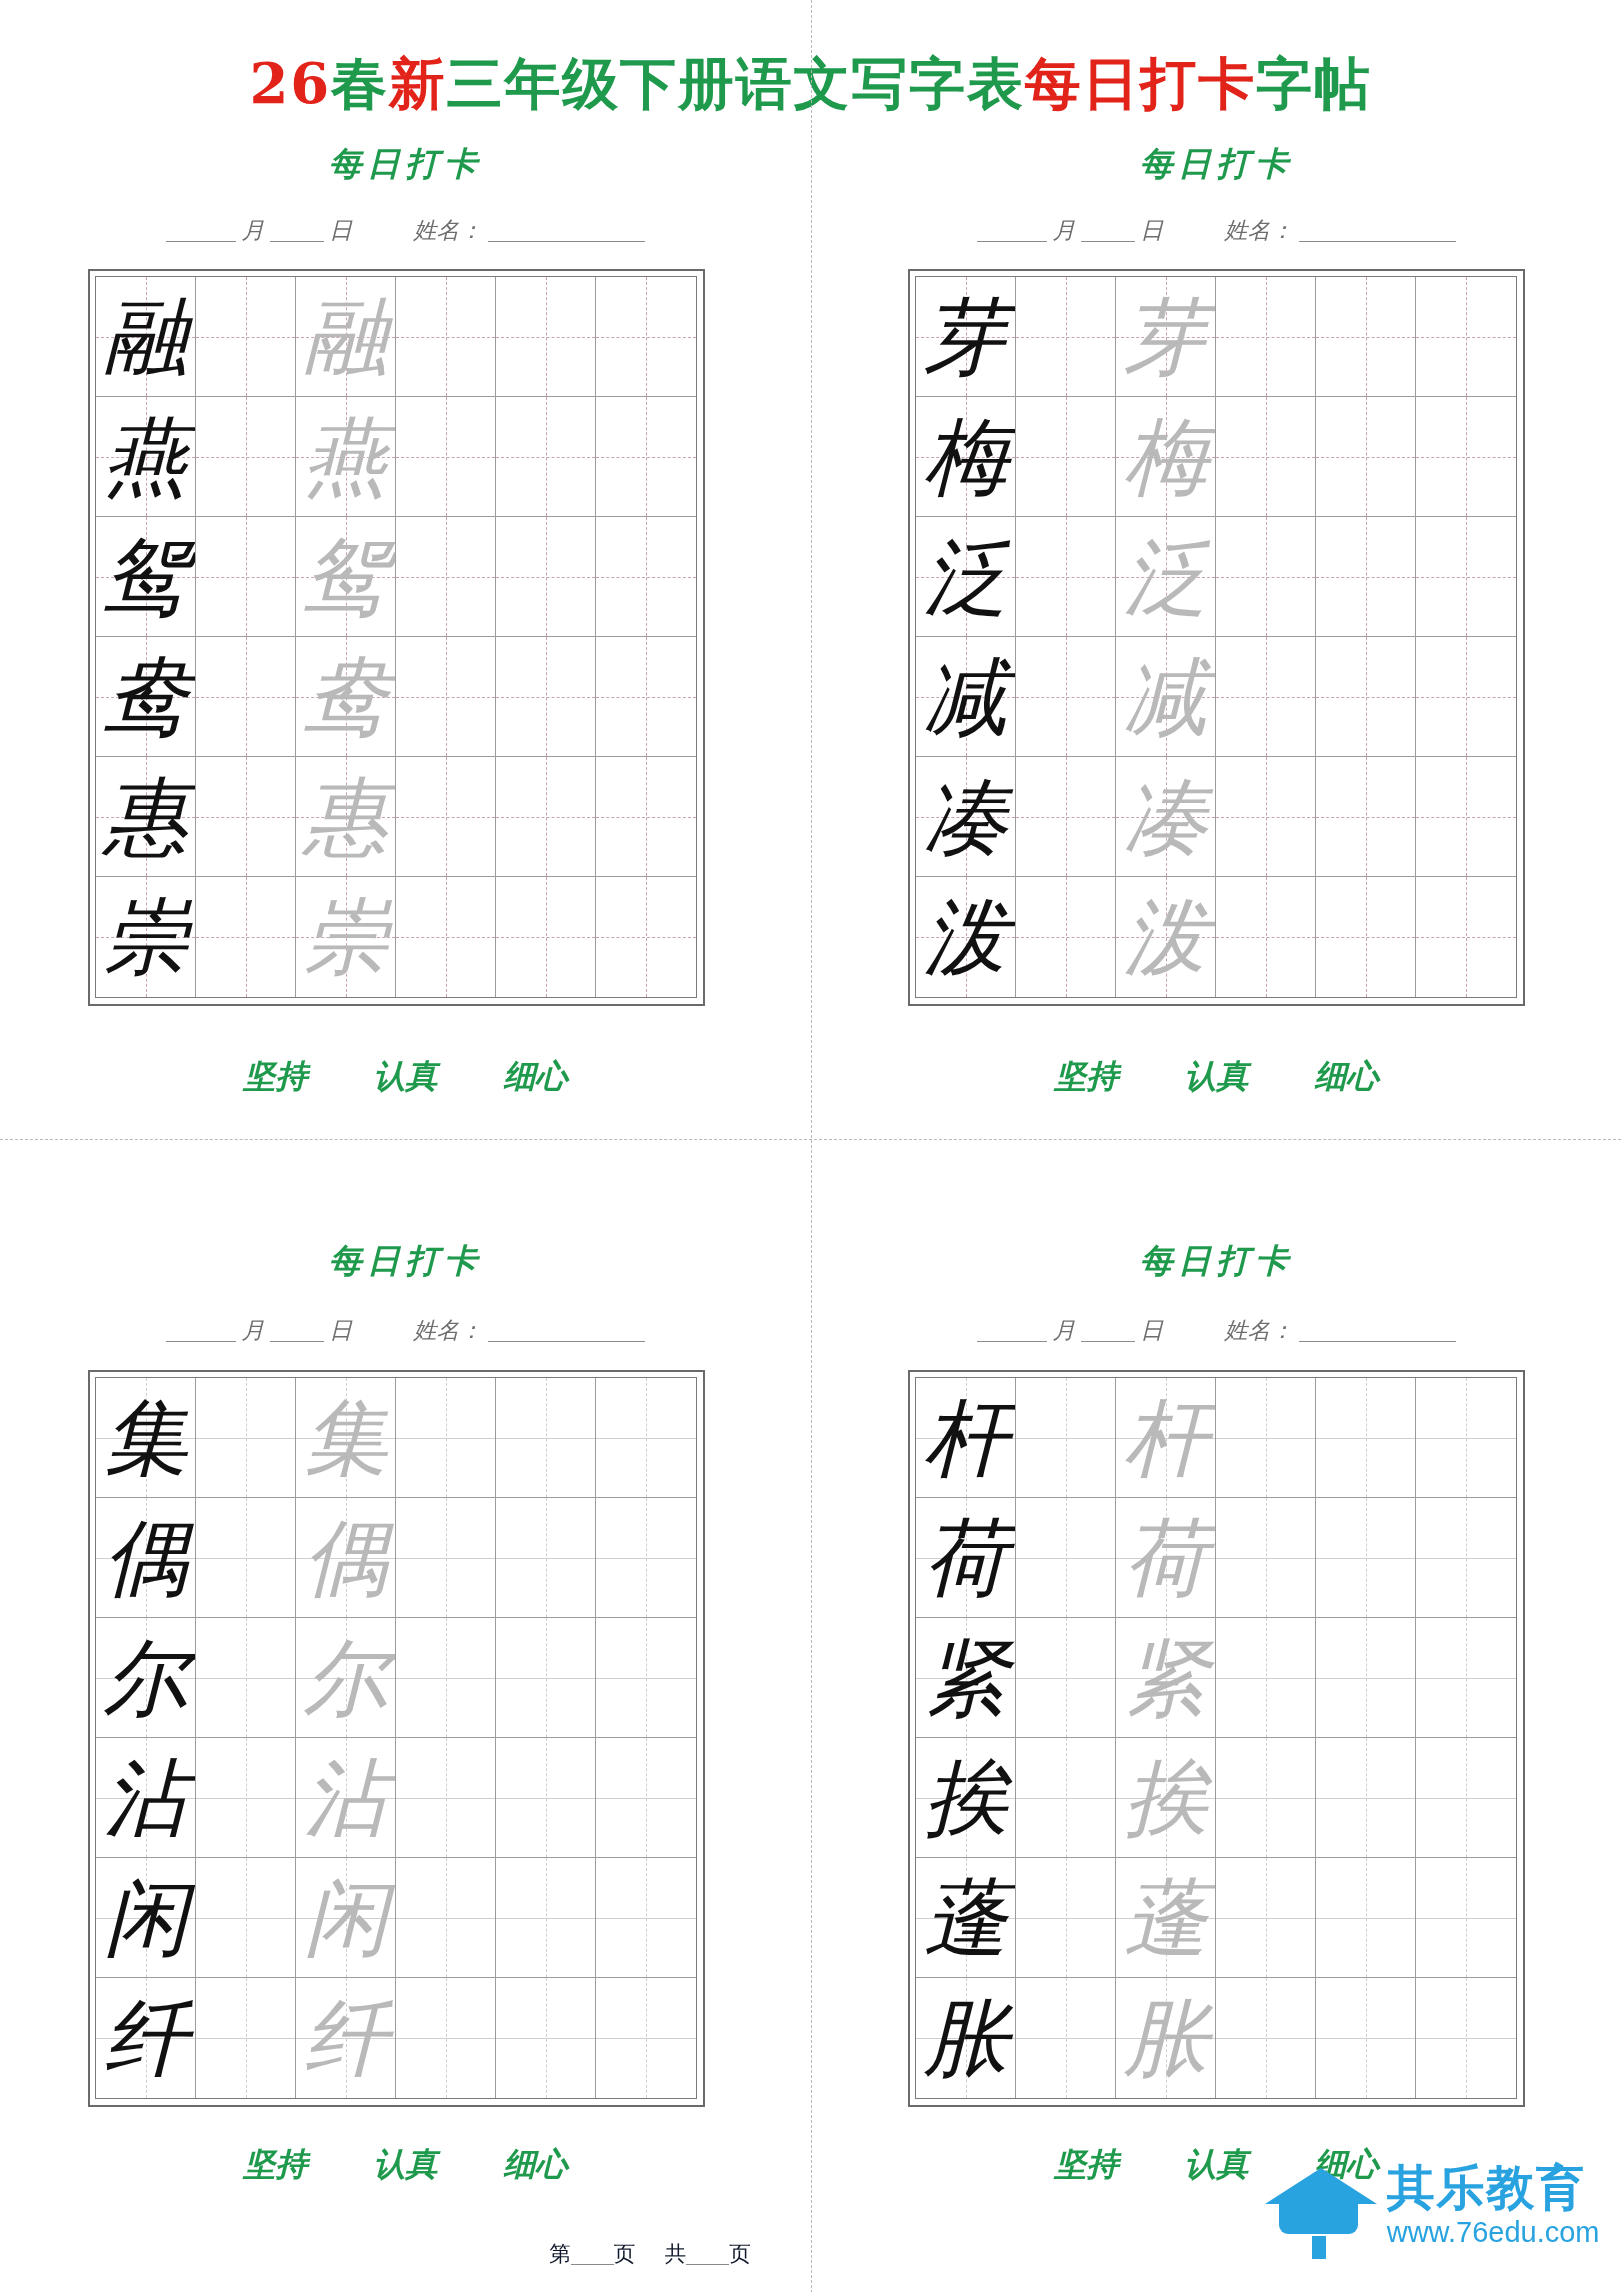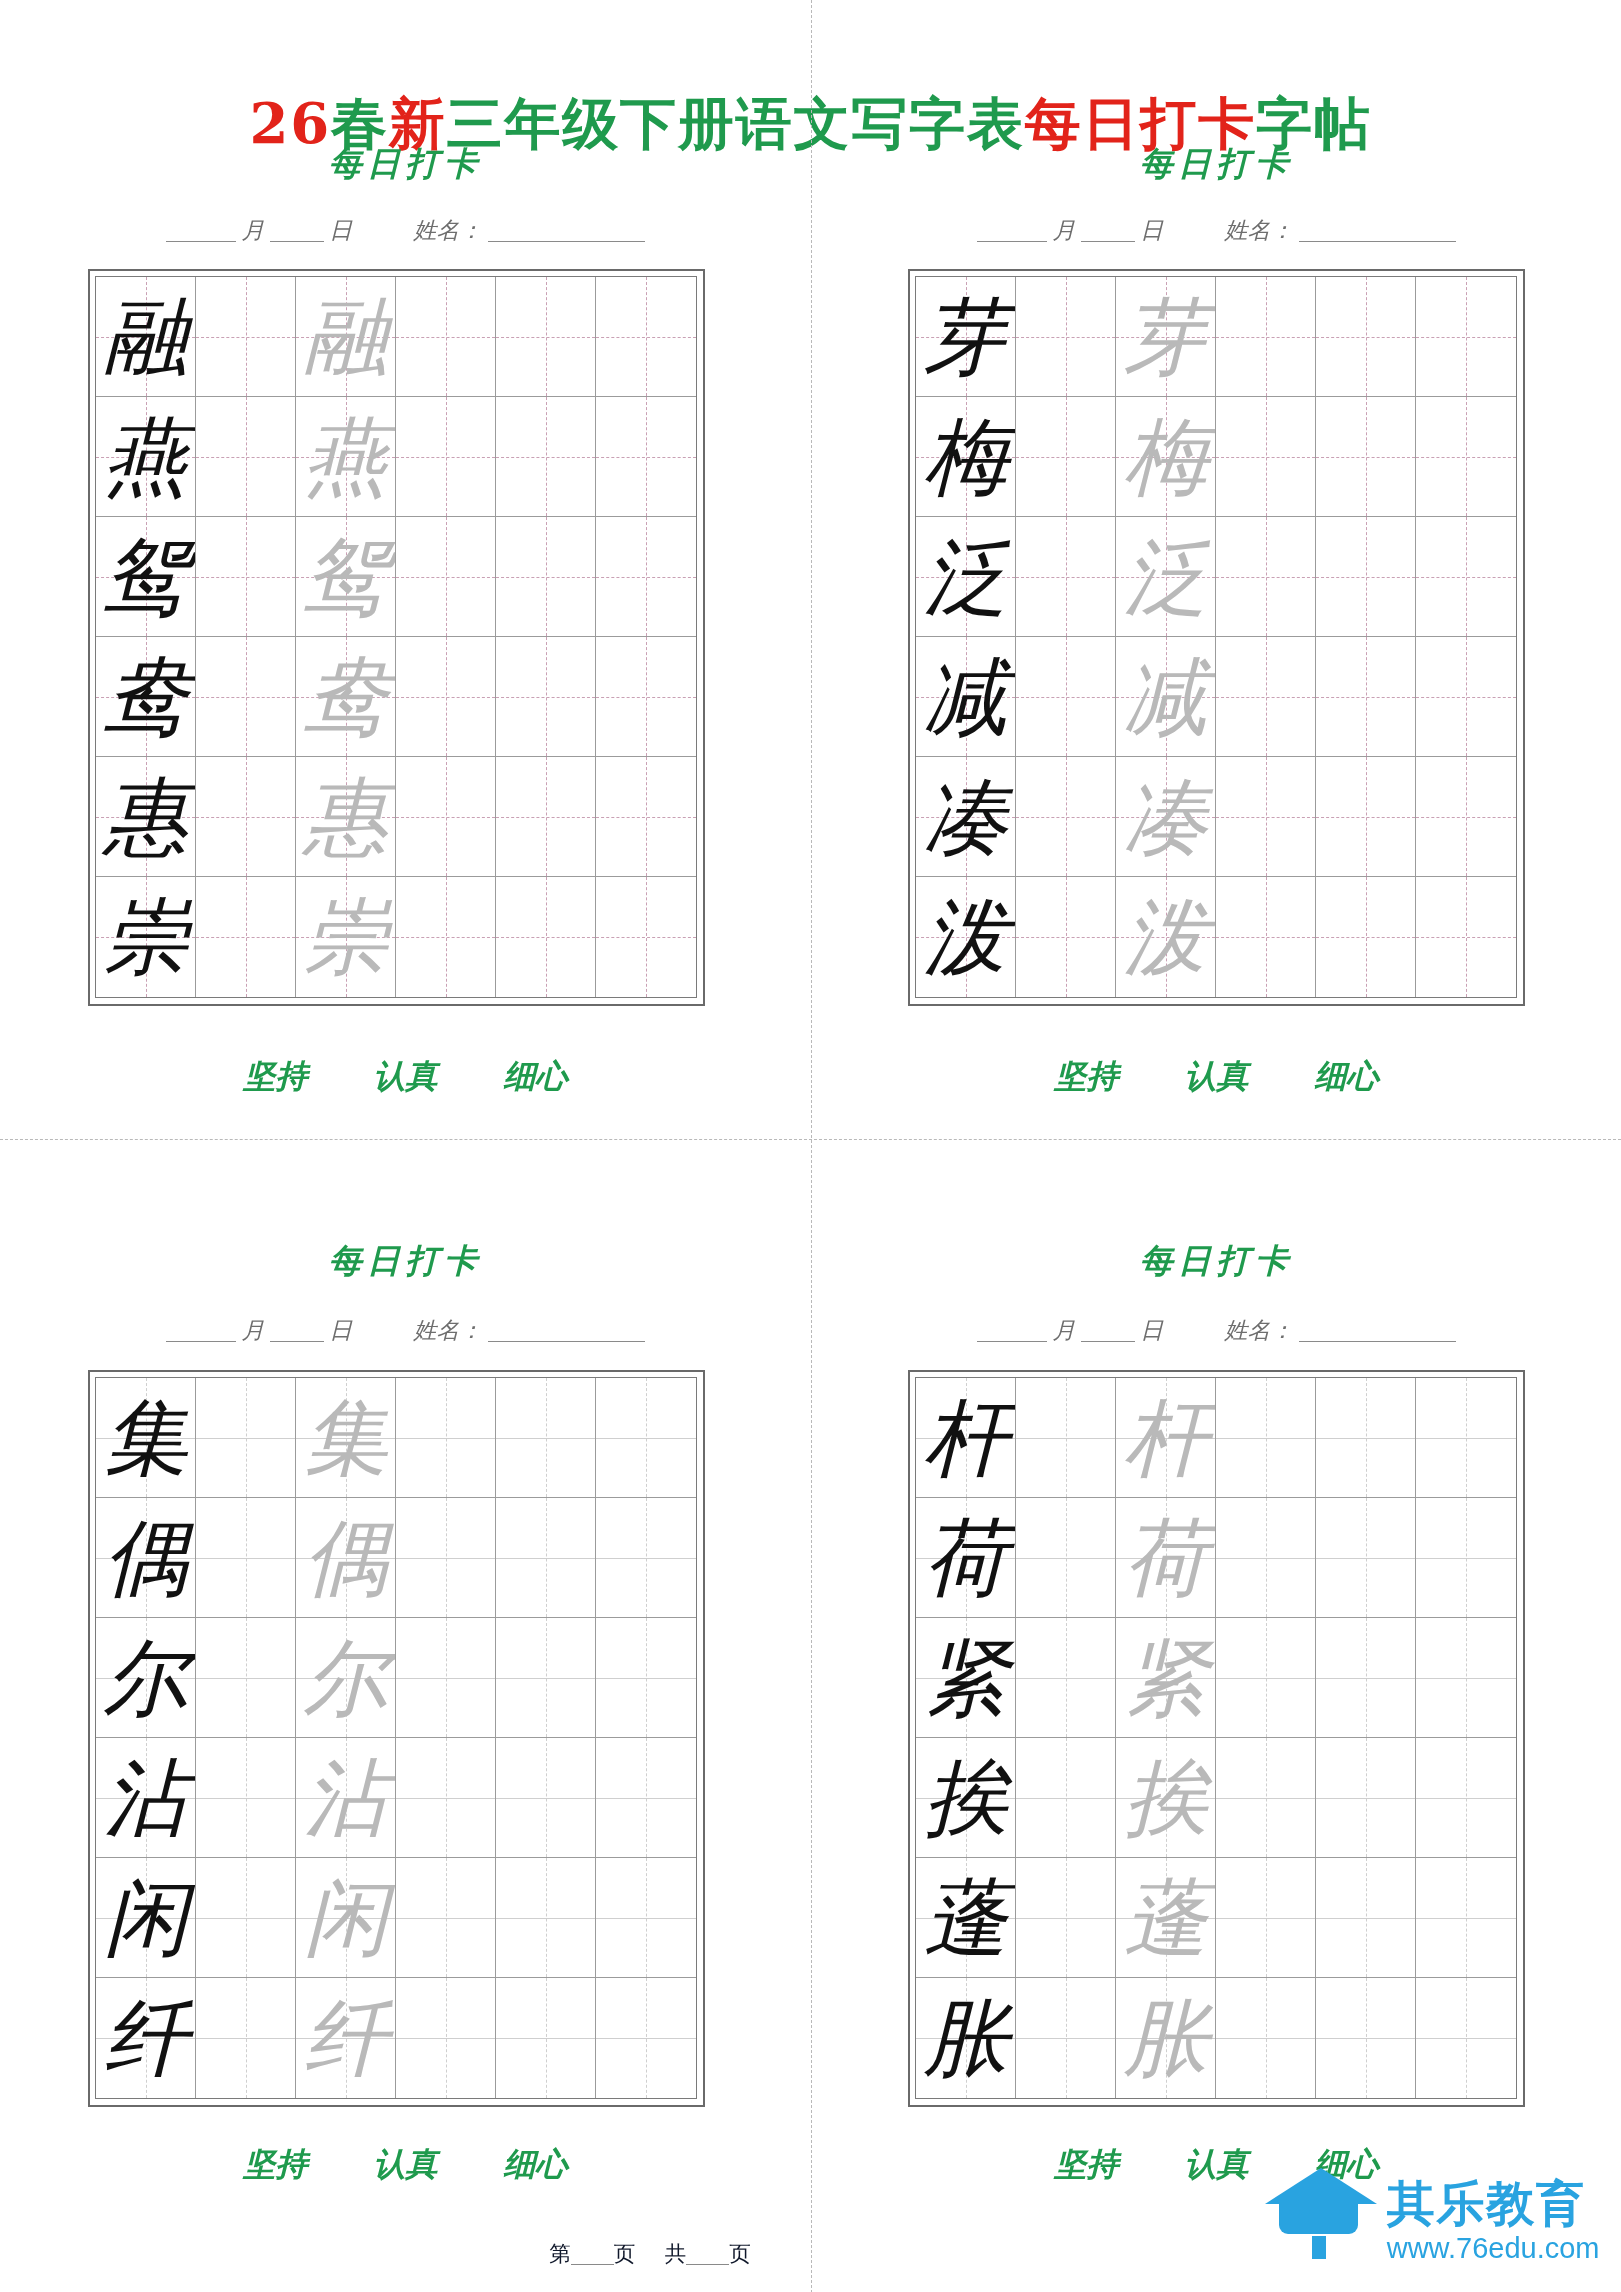--- a/index.html
+++ b/index.html
@@ -28,7 +28,7 @@
     white-space: nowrap;
     font-family: "DejaVu Serif", serif;
   }
-  .title span { display: inline-block; margin-top: 40px; }
+  .title span { display: inline-block; }
 
   
   .fold-v {

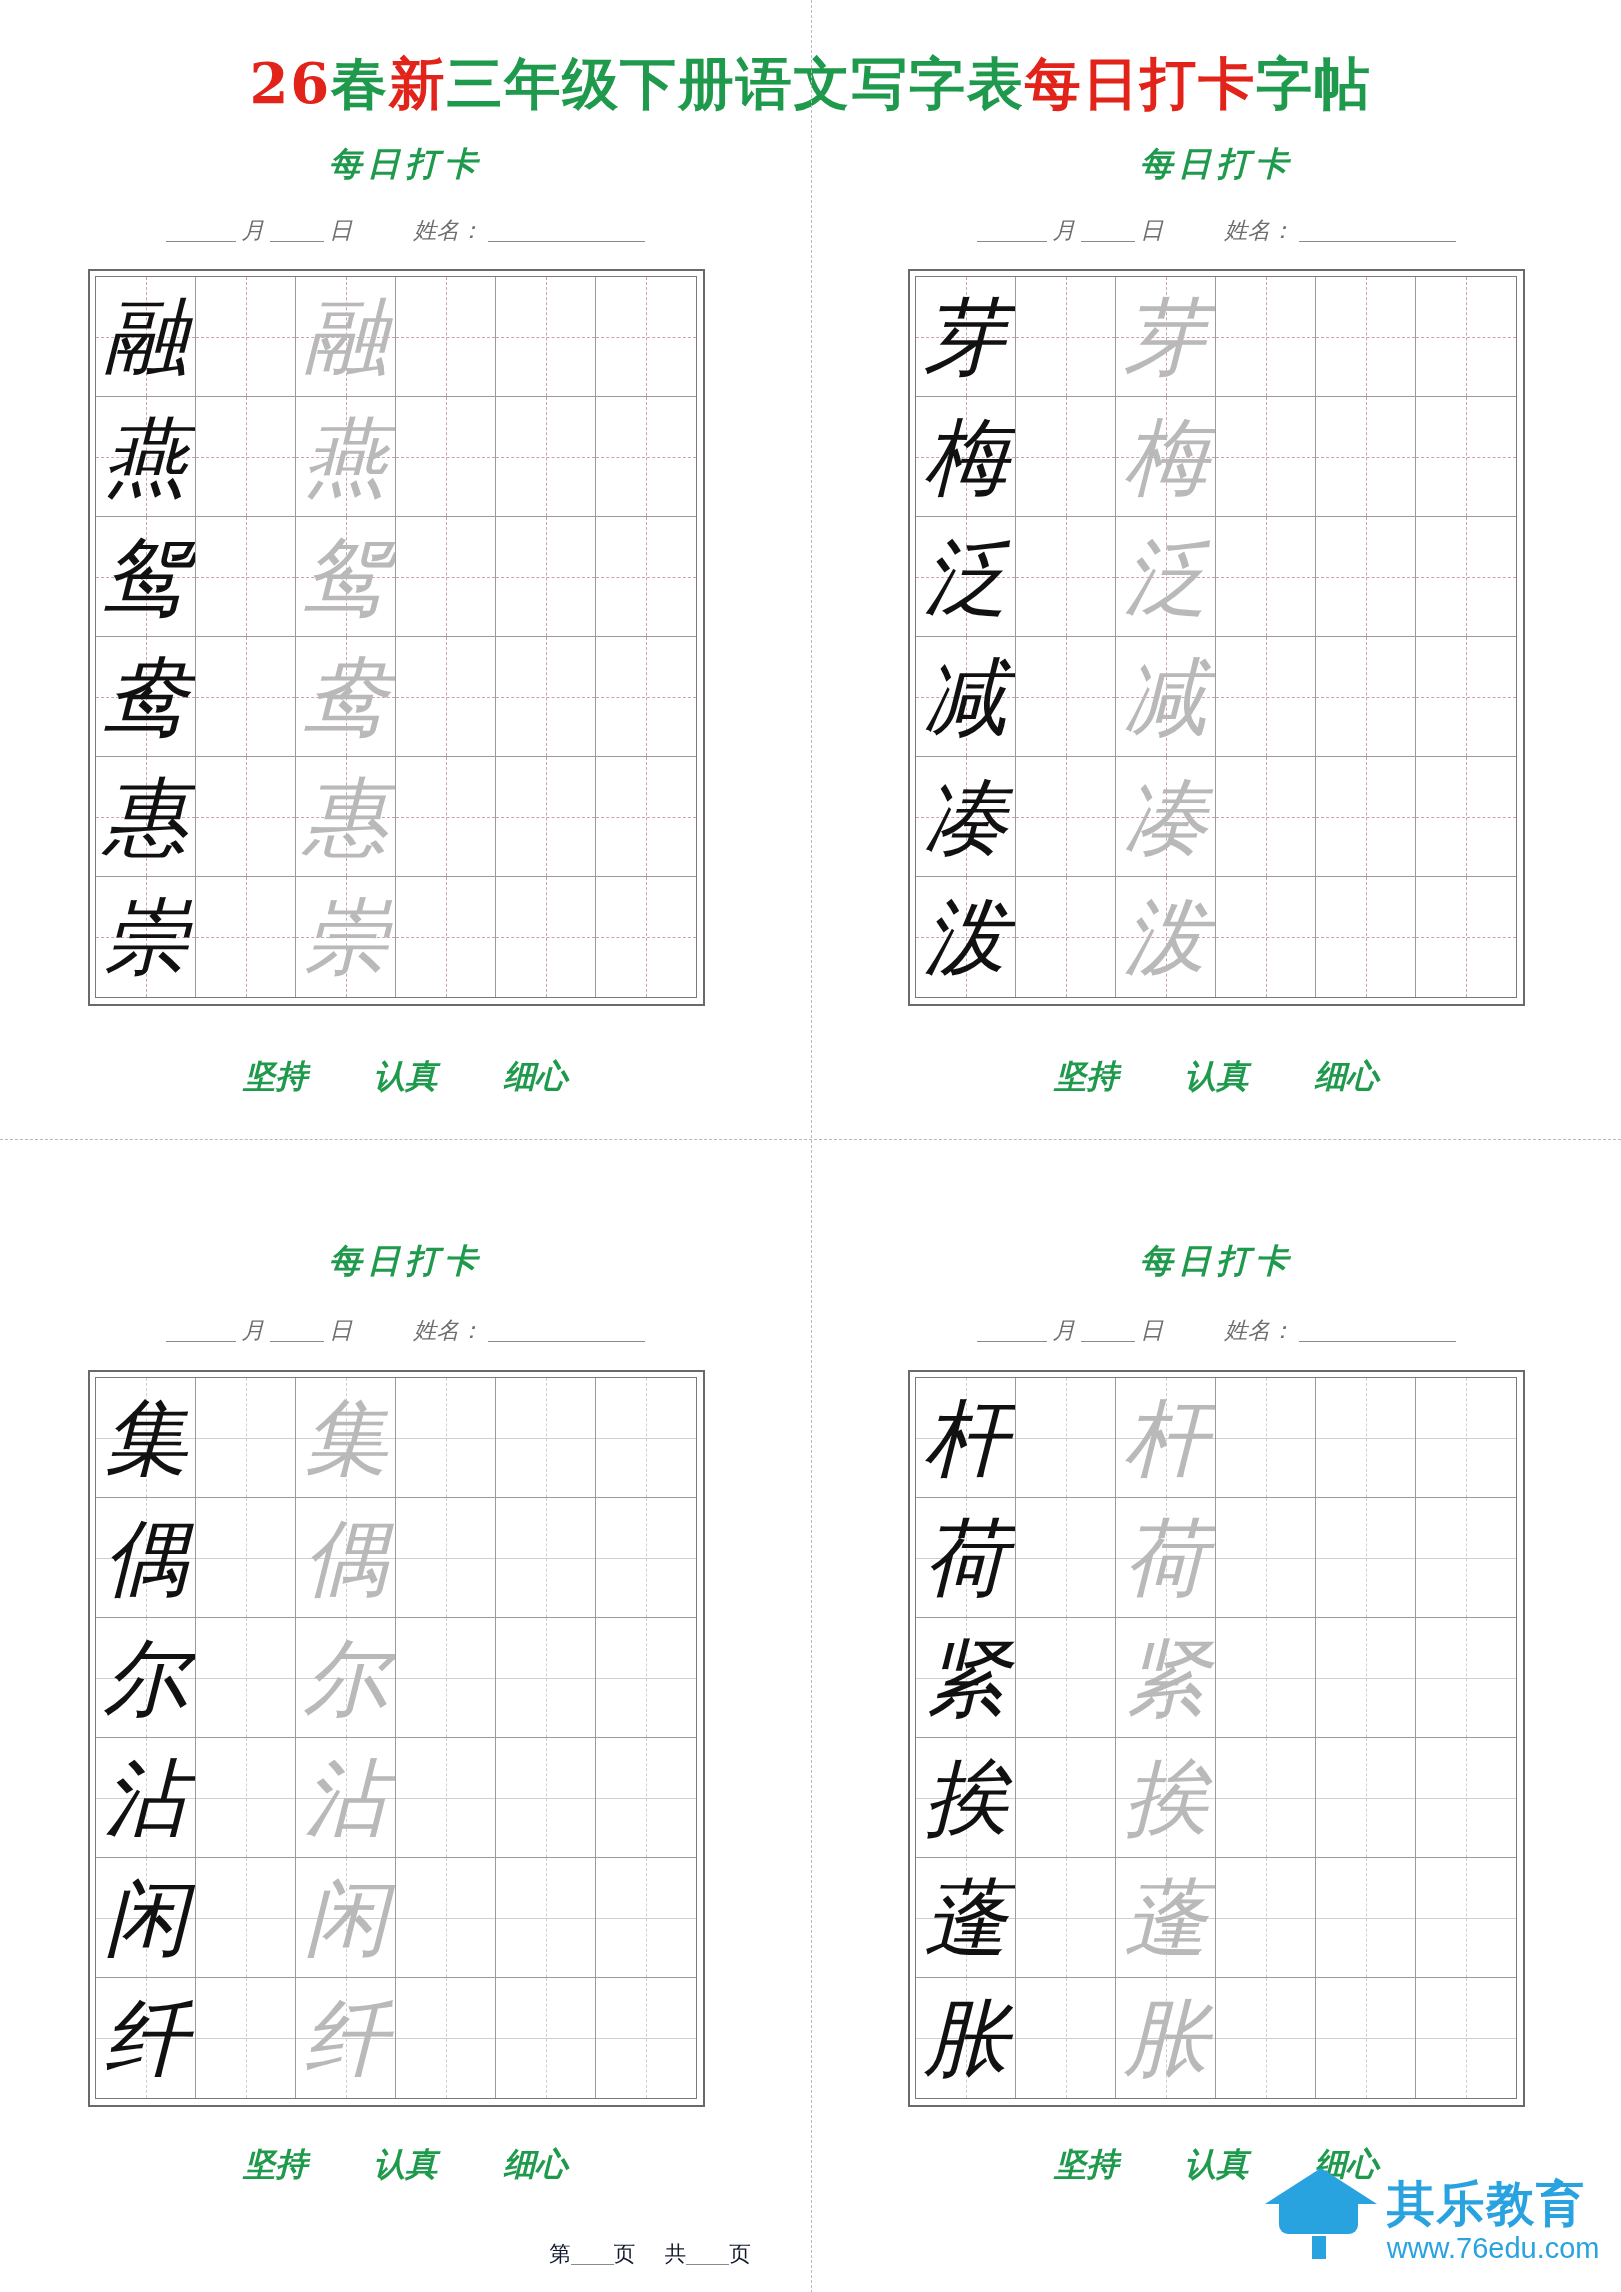--- a/index.html
+++ b/index.html
@@ -198,7 +198,7 @@
     right: 21.5px;
     bottom: 30px;
     display: flex;
-    align-items: flex-end;
+    align-items: flex-start;
     z-index: 9;
   }
   .logo-mark {

